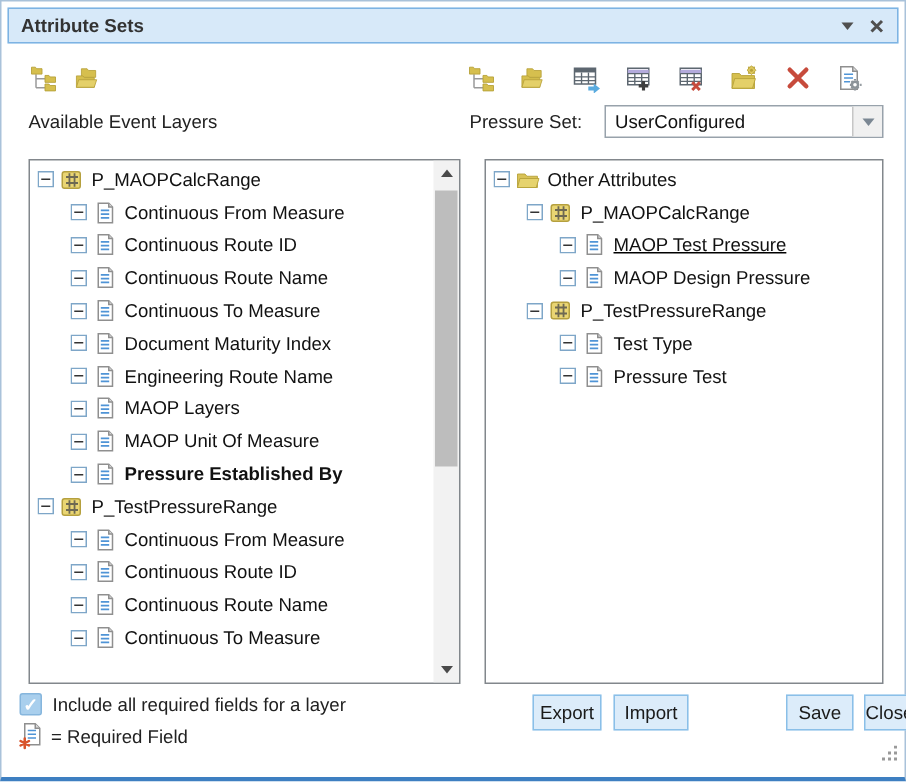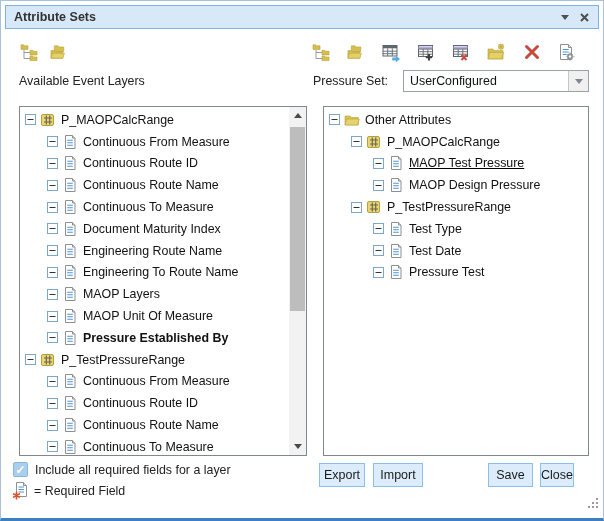--- a/index.html
+++ b/index.html
@@ -629,24 +629,6 @@
               </g>
             </svg>
           </span>
-          <span class="node-label">Test Date</span>
-        </div>
-        <div class="tree-row" style="padding-left: 49px;">
-          <span class="expander">
-            <svg width="11" height="11" viewBox="0 0 11 11">
-              <rect x="0.5" y="0.5" width="10" height="10" fill="#fff" stroke="#7ea6c8"></rect>
-              <line x1="2.5" y1="5.5" x2="8.5" y2="5.5" stroke="#333"></line>
-            </svg>
-          </span>
-          <span class="node-icon">
-            <svg width="16" height="16" viewBox="0 0 16 16">
-              <path d="M3.5 1.5 h7 l2.5 2.5 v10.5 h-9.5 z" fill="#fff" stroke="#8f8f8f"></path>
-              <path d="M10.5 1.5 v2.5 h2.5" fill="#dcdcdc" stroke="#8f8f8f"></path>
-              <g stroke="#4f94d6" stroke-width="1.1">
-                <path d="M5.2 6.2 h5.6 M5.2 8.7 h5.6 M5.2 11.2 h5.6"></path>
-              </g>
-            </svg>
-          </span>
           <span class="node-label">Pressure Test</span>
         </div>
       </div>

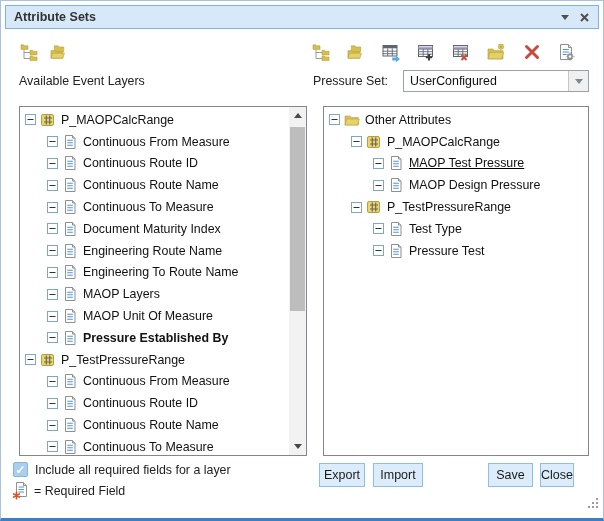--- a/index.html
+++ b/index.html
@@ -351,24 +351,6 @@
               </g>
             </svg>
           </span>
-          <span class="node-label">Engineering To Route Name</span>
-        </div>
-        <div class="tree-row" style="padding-left: 27px;">
-          <span class="expander">
-            <svg width="11" height="11" viewBox="0 0 11 11">
-              <rect x="0.5" y="0.5" width="10" height="10" fill="#fff" stroke="#7ea6c8"></rect>
-              <line x1="2.5" y1="5.5" x2="8.5" y2="5.5" stroke="#333"></line>
-            </svg>
-          </span>
-          <span class="node-icon">
-            <svg width="16" height="16" viewBox="0 0 16 16">
-              <path d="M3.5 1.5 h7 l2.5 2.5 v10.5 h-9.5 z" fill="#fff" stroke="#8f8f8f"></path>
-              <path d="M10.5 1.5 v2.5 h2.5" fill="#dcdcdc" stroke="#8f8f8f"></path>
-              <g stroke="#4f94d6" stroke-width="1.1">
-                <path d="M5.2 6.2 h5.6 M5.2 8.7 h5.6 M5.2 11.2 h5.6"></path>
-              </g>
-            </svg>
-          </span>
           <span class="node-label">MAOP Layers</span>
         </div>
         <div class="tree-row" style="padding-left: 27px;">

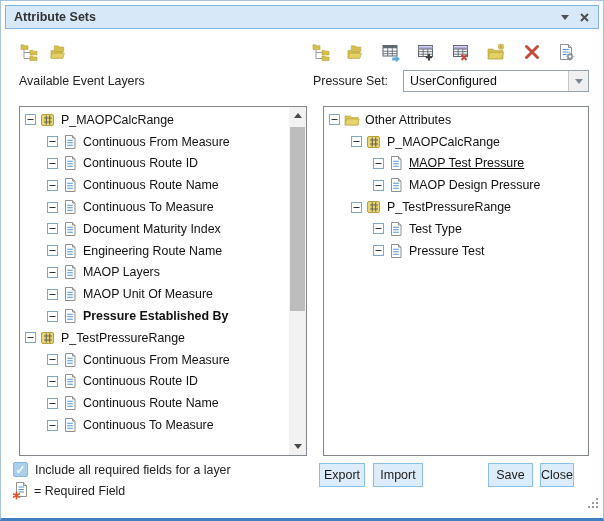--- a/index.html
+++ b/index.html
@@ -71,7 +71,7 @@
 
   .btn { position:absolute; top:462px; height:24px; background:#dcecfa; border:1px solid #8abfe8;
          font-family:"Liberation Sans", sans-serif; font-size:12.5px; color:#1a1a1a; cursor:pointer;
-         display:flex; align-items:center; justify-content:center; }
+         display:flex; align-items:center; justify-content:center;margin-left:36px; }
   .btn-export { left:318px; width:46px; }
   .btn-import { left:372px; width:50px; }
   .btn-save   { left:487px; width:45px; }

